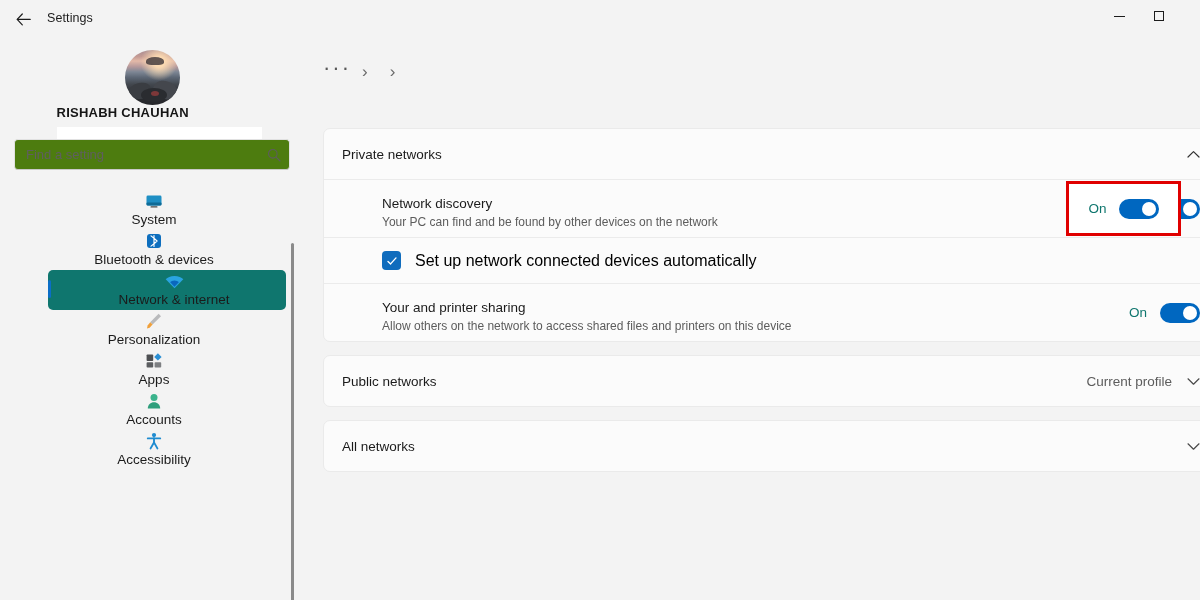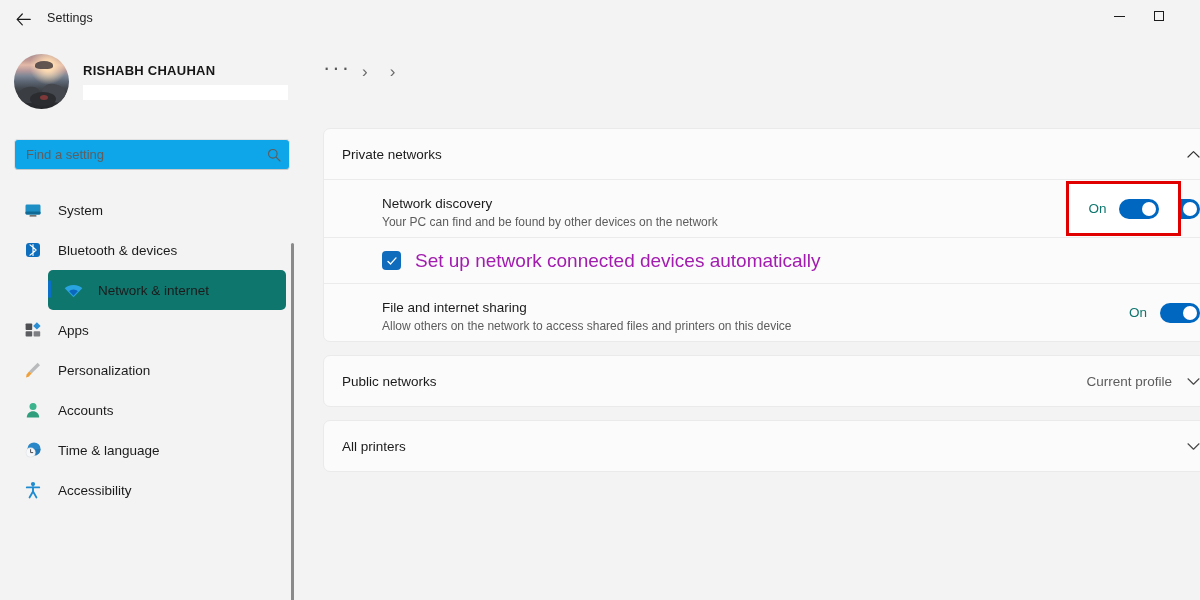--- a/index.html
+++ b/index.html
@@ -38,7 +38,7 @@
   .sidebar { position: absolute; left: 0; top: 38px; width: 292px; height: 562px; }
   .account {
     position: absolute; left: 14px; top: 12px; width: 276px; height: 62px;
-    display: flex; align-items: center; border-radius: 4px; cursor: pointer;
+    display: flex; align-items: center; border-radius: 4px; cursor: pointer; flex-direction: column;
   }
   .avatar {
     width: 55px; height: 55px; border-radius: 50%;

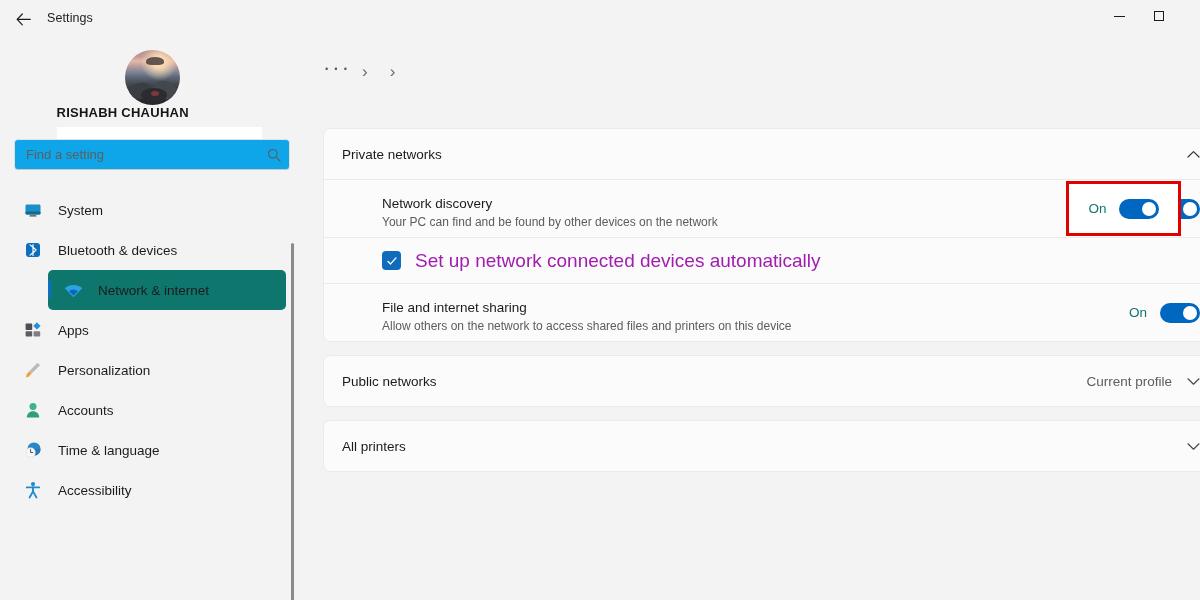--- a/index.html
+++ b/index.html
@@ -66,7 +66,7 @@
 
   .search-wrap { position: absolute; left: 14px; top: 101px; width: 276px; height: 31px; }
   .search-box {
-    width: 100%; height: 31px; background: #0ea5e9;
+    width: 100%; height: 31px; background: #4d7c0f;
     border: 1px solid #e1e1e1; border-bottom-color: #c9c9c9;
     border-radius: 4px; display: flex; align-items: center; cursor: text;
   }

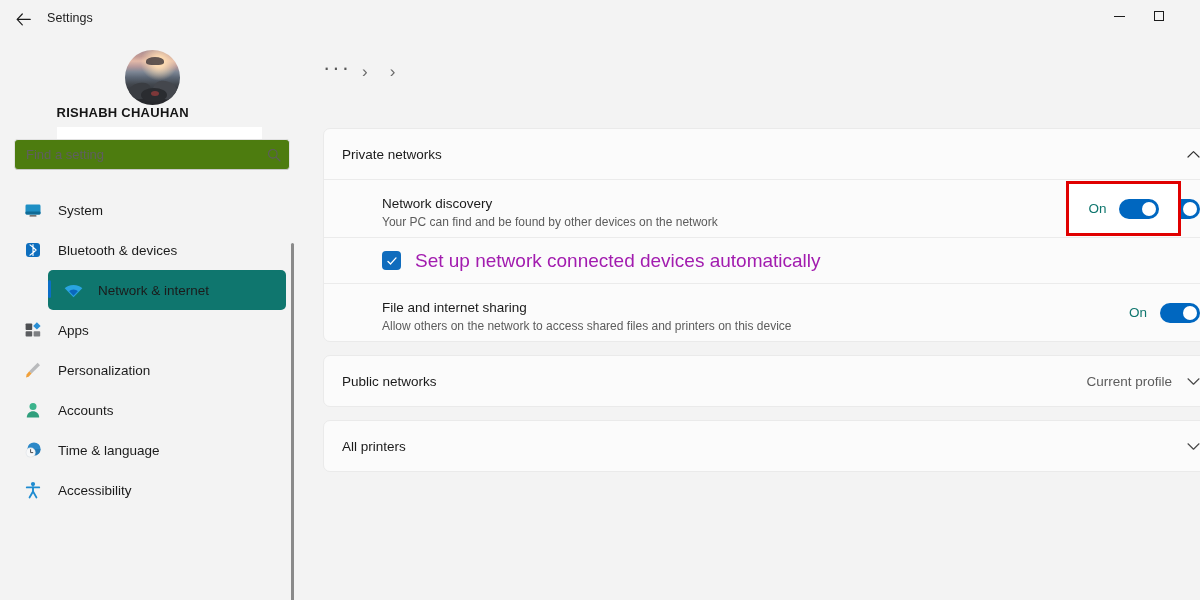--- a/index.html
+++ b/index.html
@@ -81,7 +81,7 @@
   .navlist { position: absolute; left: 0; top: 152px; width: 292px; }
   .navitem {
     position: relative; height: 40px; margin: 0 6px 0 8px;
-    display: flex; align-items: center; border-radius: 5px; cursor: pointer;
+    display: flex; align-items: center; border-radius: 5px; cursor: pointer; flex-direction: column;
   }
   .navitem.sel { background: #0f766e; margin-left: 48px; }
   .navitem.sel::before {

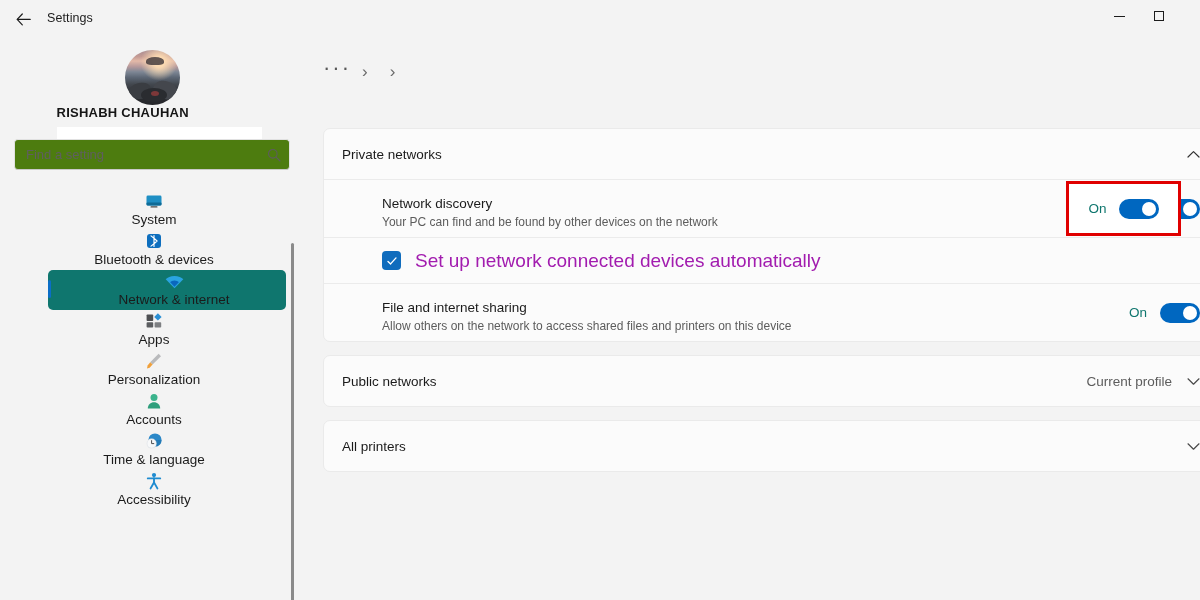--- a/index.html
+++ b/index.html
@@ -144,7 +144,7 @@
     display: flex; align-items: center; justify-content: center;
     flex: 0 0 19px; cursor: pointer;
   }
-  .cb-lbl { margin-left: 14px; font-size: 19px; color: #a21caf; }
+  .cb-lbl { margin-left: 14px; font-size: 16px; color: #000000; }
 
   
   .annot {

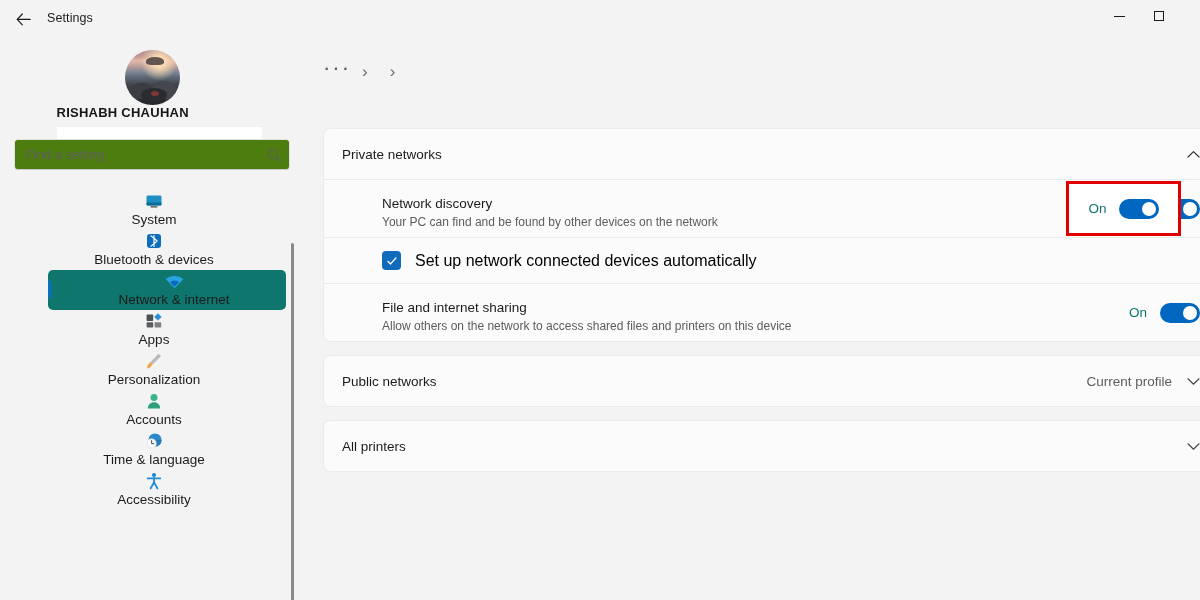--- a/index.html
+++ b/index.html
@@ -348,7 +348,7 @@
 
         <div class="subrow">
           <div class="txt">
-            <div class="s-ttl">File and internet sharing</div>
+            <div class="s-ttl">Your and printer sharing</div>
             <div class="s-sub">Allow others on the network to access shared files and printers on this device</div>
           </div>
           <div class="row-right">

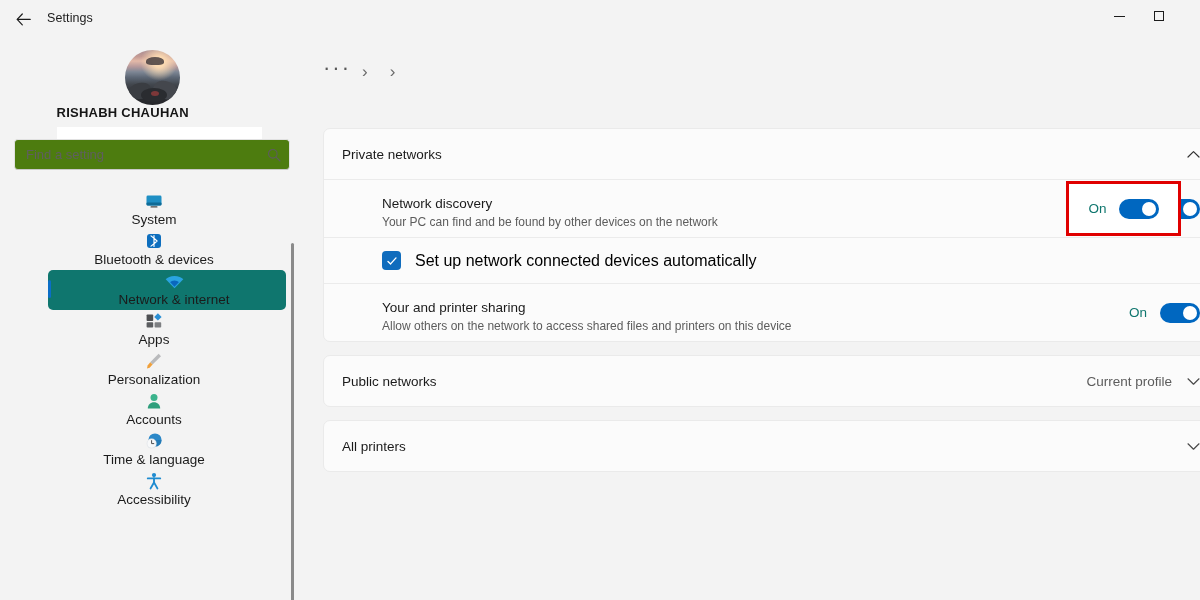--- a/index.html
+++ b/index.html
@@ -243,6 +243,16 @@
       <div class="navitem">
         <span class="nav-ico">
           <svg width="18" height="18" viewBox="0 0 18 18">
+            <path d="M13.6 1.8 L16 4.2 L7.6 12.6 L5.2 10.2 Z" fill="#b9babc"></path>
+            <path d="M5.2 10.2 L7.6 12.6 L4.6 15.8 L2 16.4 L2.6 13.4 Z" fill="#f0a03a"></path>
+          </svg>
+        </span>
+        <span class="nav-lbl">Personalization</span>
+      </div>
+
+      <div class="navitem">
+        <span class="nav-ico">
+          <svg width="18" height="18" viewBox="0 0 18 18">
             <rect x="1.6" y="2.4" width="6.6" height="6.6" rx="0.8" fill="#4d4f52"></rect>
             <rect x="1.6" y="10.2" width="6.6" height="5.4" rx="0.8" fill="#5b5d60"></rect>
             <rect x="9.6" y="10.2" width="6.6" height="5.4" rx="0.8" fill="#7d7f82"></rect>
@@ -250,16 +260,6 @@
           </svg>
         </span>
         <span class="nav-lbl">Apps</span>
-      </div>
-
-      <div class="navitem">
-        <span class="nav-ico">
-          <svg width="18" height="18" viewBox="0 0 18 18">
-            <path d="M13.6 1.8 L16 4.2 L7.6 12.6 L5.2 10.2 Z" fill="#b9babc"></path>
-            <path d="M5.2 10.2 L7.6 12.6 L4.6 15.8 L2 16.4 L2.6 13.4 Z" fill="#f0a03a"></path>
-          </svg>
-        </span>
-        <span class="nav-lbl">Personalization</span>
       </div>
 
       <div class="navitem">

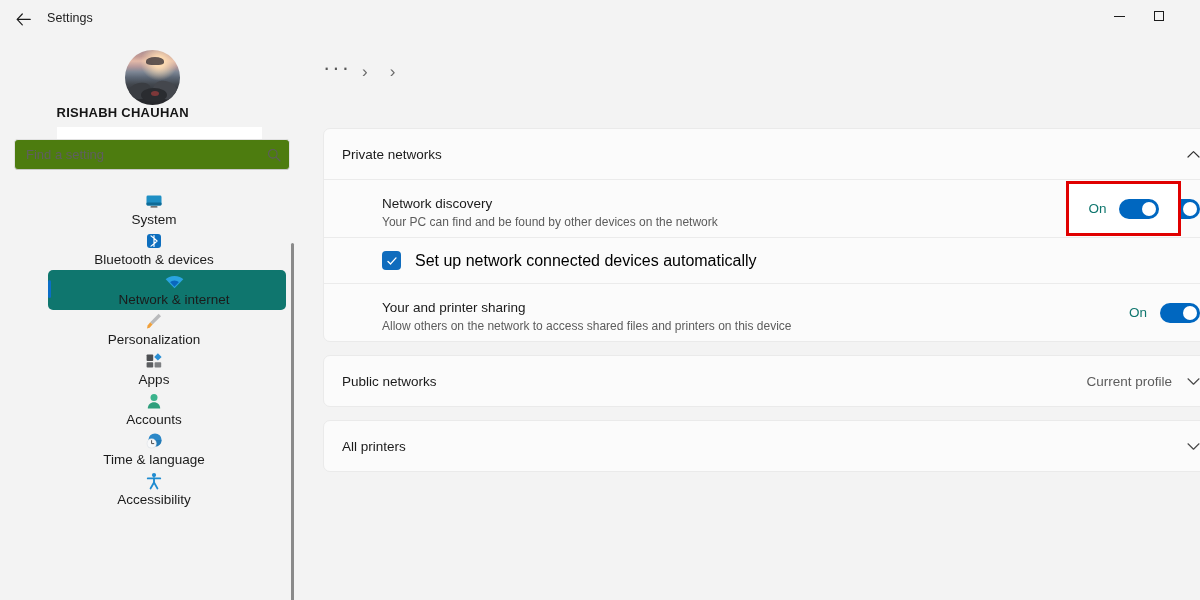--- a/index.html
+++ b/index.html
@@ -375,7 +375,7 @@
 
       <div class="card">
         <div class="card-head">
-          <span class="ttl">All printers</span>
+          <span class="ttl">All networks</span>
           <span class="aux"></span>
           <span class="chev">
             <svg width="13" height="9" viewBox="0 0 13 9">

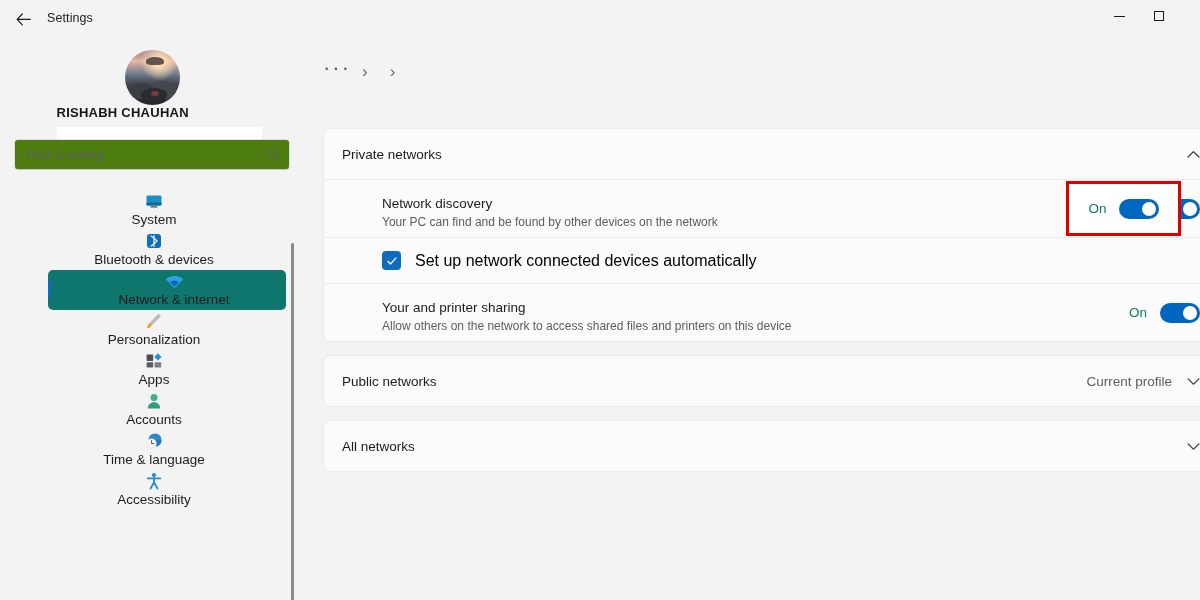--- a/index.html
+++ b/index.html
@@ -272,18 +272,6 @@
         <span class="nav-lbl">Accounts</span>
       </div>
 
-      <div class="navitem">
-        <span class="nav-ico">
-          <svg width="18" height="18" viewBox="0 0 18 18">
-            <circle cx="10" cy="8" r="6.6" fill="#2b88c8"></circle>
-            <path d="M3.4 8 A6.6 6.6 0 0 0 16.6 8 Z" fill="#1d6fa8" opacity="0.55"></path>
-            <circle cx="6.6" cy="11.6" r="5" fill="#e4e7ea"></circle>
-            <circle cx="6.6" cy="11.6" r="4.1" fill="#f7f8f9"></circle>
-            <path d="M6.6 8.6 V11.6 H8.8" fill="none" stroke="#4b4d50" stroke-width="1" stroke-linecap="round"></path>
-          </svg>
-        </span>
-        <span class="nav-lbl">Time &amp; language</span>
-      </div>
 
 
       <div class="navitem">

